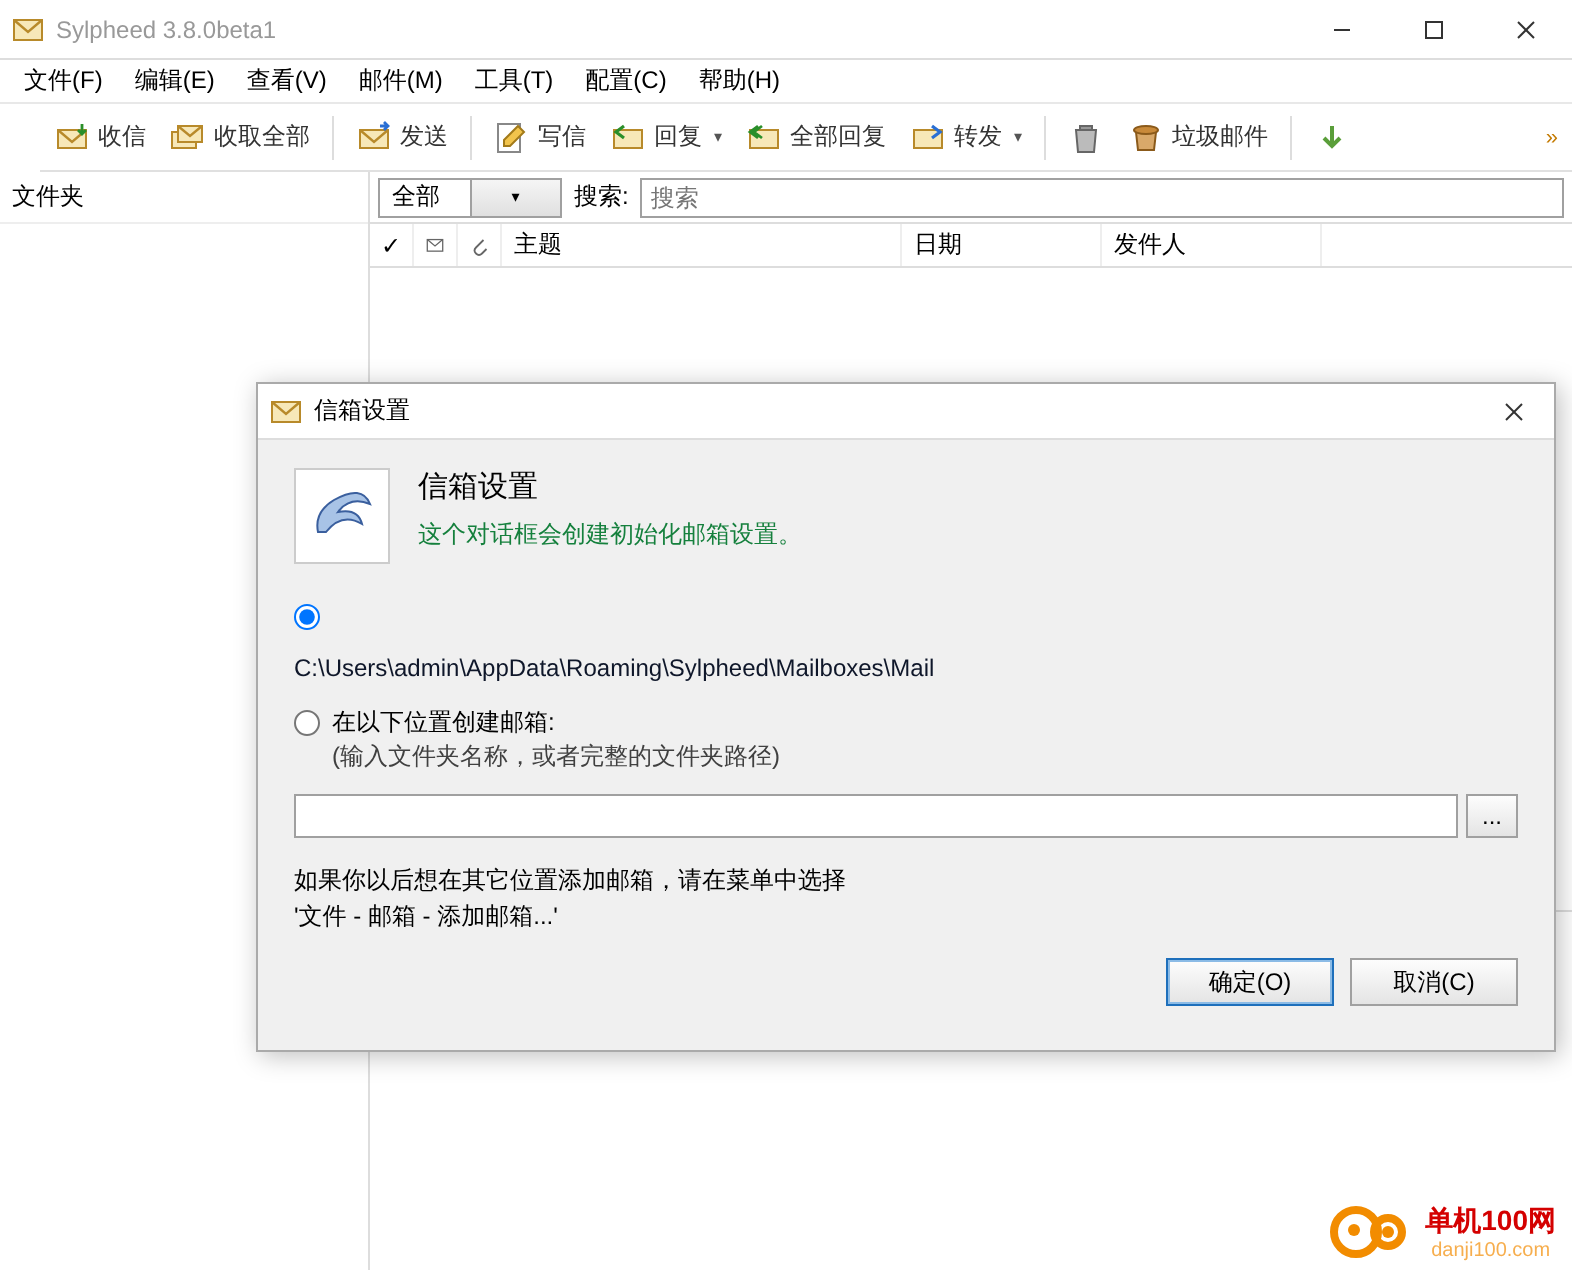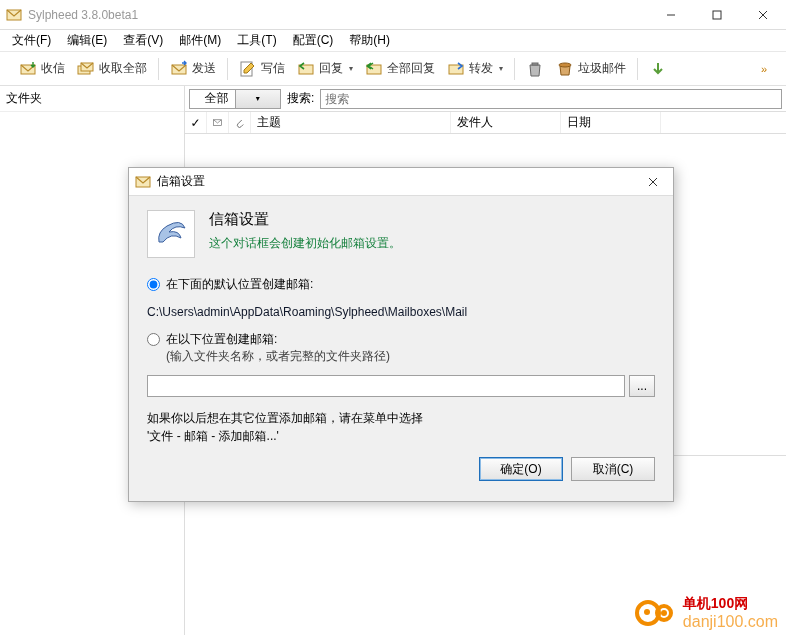--- a/index.html
+++ b/index.html
@@ -17,7 +17,7 @@
 .menuitem { padding: 2px 8px; color: #000; }
 
 
-.toolbar { height: 34px; background: #fff; display: flex; align-items: center; padding: 0 14px; border-bottom: 1px solid #e0e0e0; gap: 2px; }
+.toolbar { height: 34px; background: #fff; display: flex; align-items: center; padding: 0 2px; border-bottom: 1px solid #e0e0e0; gap: 2px; margin-left: 20px; }
 .tbtn { display: flex; align-items: center; padding: 3px 4px; gap: 4px; border: 1px solid transparent; color: #333; }
 .tsep { width: 1px; height: 22px; background: #ddd; margin: 0 4px; }
 .tico { width: 18px; height: 18px; display: inline-flex; align-items: center; justify-content: center; }

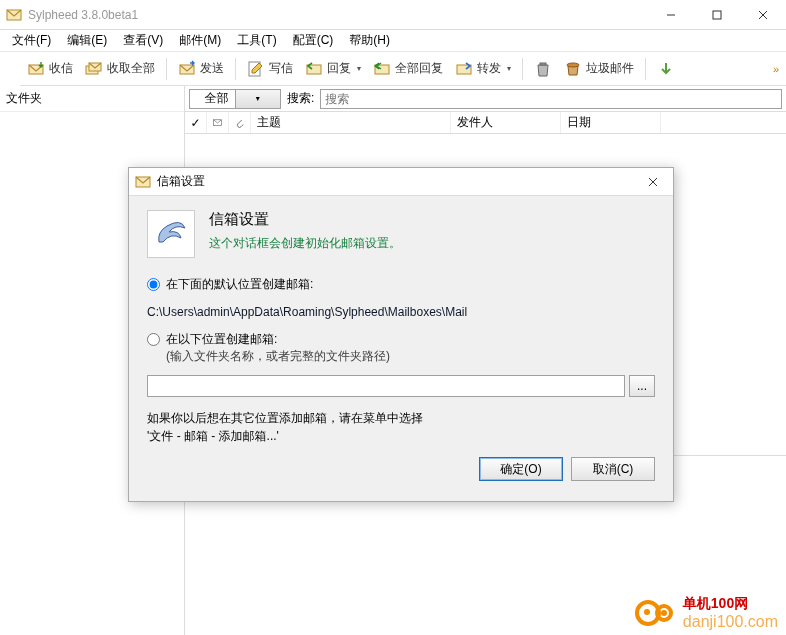--- a/index.html
+++ b/index.html
@@ -33,7 +33,7 @@
 
 .filterrow { height: 26px; display: flex; align-items: center; padding: 0 4px; gap: 6px; border-bottom: 1px solid #ddd; }
 .combo { display: flex; align-items: center; border: 1px solid #a0a0a0; background: #fff; height: 20px; width: 92px; }
-.combo span { padding: 0 6px; flex: 1; text-align: right; }
+.combo span { padding: 0 6px; flex: 1; }
 .combo .drop { width: 16px; height: 18px; background: linear-gradient(#f5f5f5,#e0e0e0); border-left: 1px solid #a0a0a0; display: flex; align-items: center; justify-content: center; font-size: 8px; }
 .searchlabel { color: #000; }
 .searchinput { flex: 1; height: 20px; border: 1px solid #a0a0a0; padding: 0 4px; color: #888; background: #fff; }

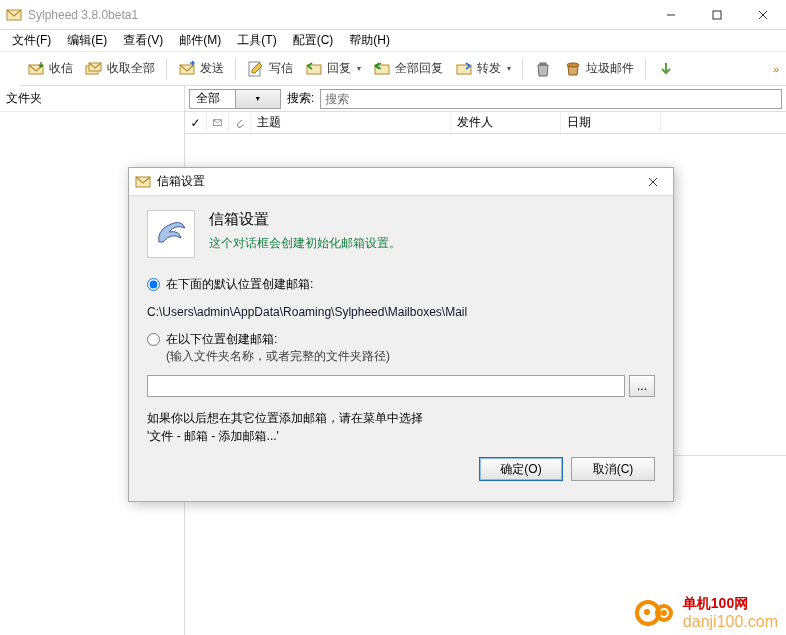--- a/index.html
+++ b/index.html
@@ -256,11 +256,11 @@
       <div class="lcol" style="flex:0 0 200px">
           <span>主题</span>
         </div>
+      <div class="lcol" style="flex:0 0 100px">
+          <span>日期</span>
+        </div>
       <div class="lcol" style="flex:0 0 110px">
           <span>发件人</span>
-        </div>
-      <div class="lcol" style="flex:0 0 100px">
-          <span>日期</span>
         </div>
     </div>
     <div class="listbody"></div>

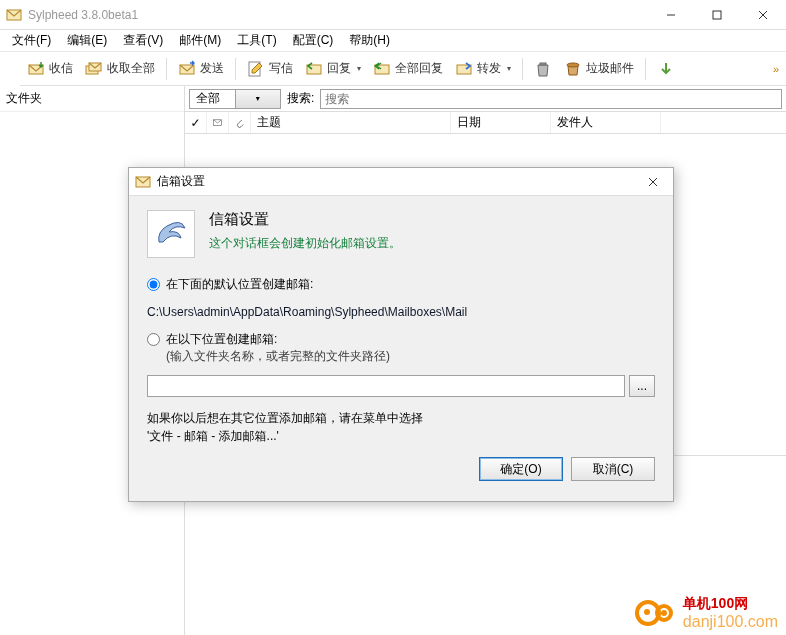--- a/index.html
+++ b/index.html
@@ -45,7 +45,7 @@
 .msgview { height: 180px; border-top: 1px solid #ddd; background: #fff; }
 
 
-.dialog { position: absolute; left: 128px; top: 167px; width: 546px; height: 335px; background: #f0f0f0; border: 1px solid #aaa; box-shadow: 2px 2px 12px rgba(0,0,0,0.25); display: flex; flex-direction: column; }
+.dialog { position: absolute; left: 128px; top: 191px; width: 650px; height: 335px; background: #f0f0f0; border: 1px solid #aaa; box-shadow: 2px 2px 12px rgba(0,0,0,0.25); display: flex; flex-direction: column; }
 .dlg-titlebar { height: 28px; background: #fff; display: flex; align-items: center; padding-left: 6px; border-bottom: 1px solid #ddd; }
 .dlg-titlebar .ico { width: 16px; height: 16px; margin-right: 6px; }
 .dlg-titlebar .t { flex: 1; color: #000; font-size: 12px; }

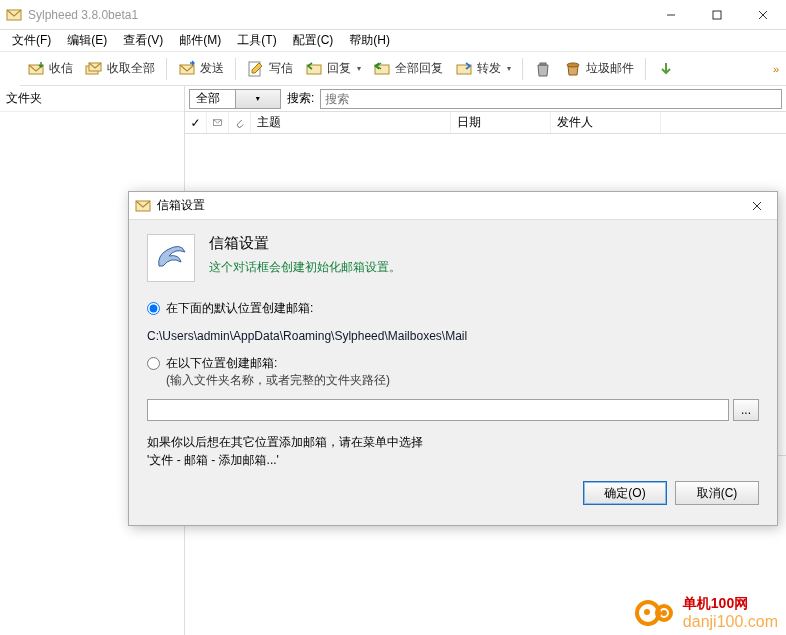--- a/index.html
+++ b/index.html
@@ -299,7 +299,6 @@
 
     <label class="radiorow">
       <input type="radio" name="loc" checked="" style="">
-      <span>在下面的默认位置创建邮箱:</span>
     </label>
     <div class="pathtext">C:\Users\admin\AppData\Roaming\Sylpheed\Mailboxes\Mail</div>
 

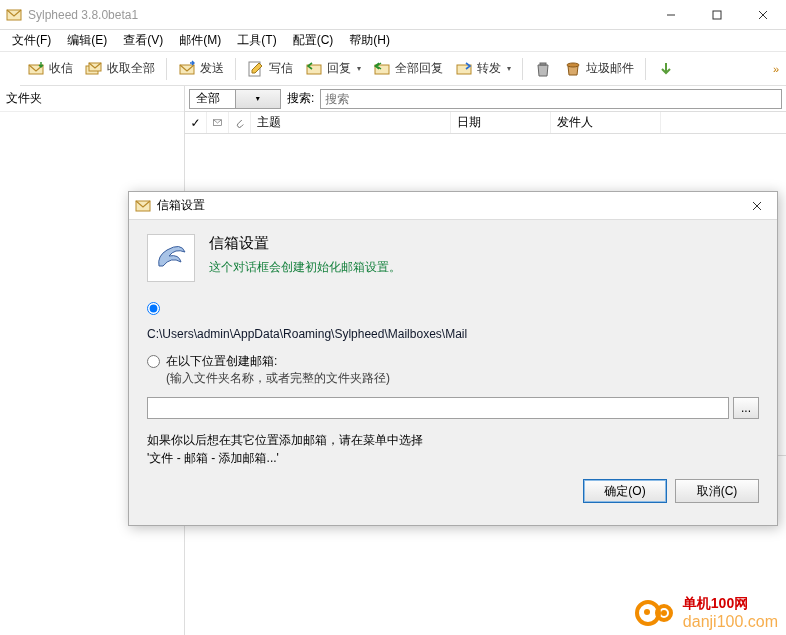--- a/index.html
+++ b/index.html
@@ -75,7 +75,7 @@
 .c2 { width: 18px; height: 18px; border: 4px solid #f28c00; left: 20px; top: 6px; }
 .dot { width: 6px; height: 6px; background: #f28c00; border-radius: 50%; position: absolute; }
 .brand-txt .l1 { color: #d40000; font-weight: bold; font-size: 14px; }
-.brand-txt .l2 { color: #f59a22; font-size: 16px; opacity: .8; text-align: center; }
+.brand-txt .l2 { color: #f59a22; font-size: 10px; opacity: .8; text-align: center; }
 
 
 .svg-env { fill: none; stroke: #b88a2a; stroke-width: 1.2; }

